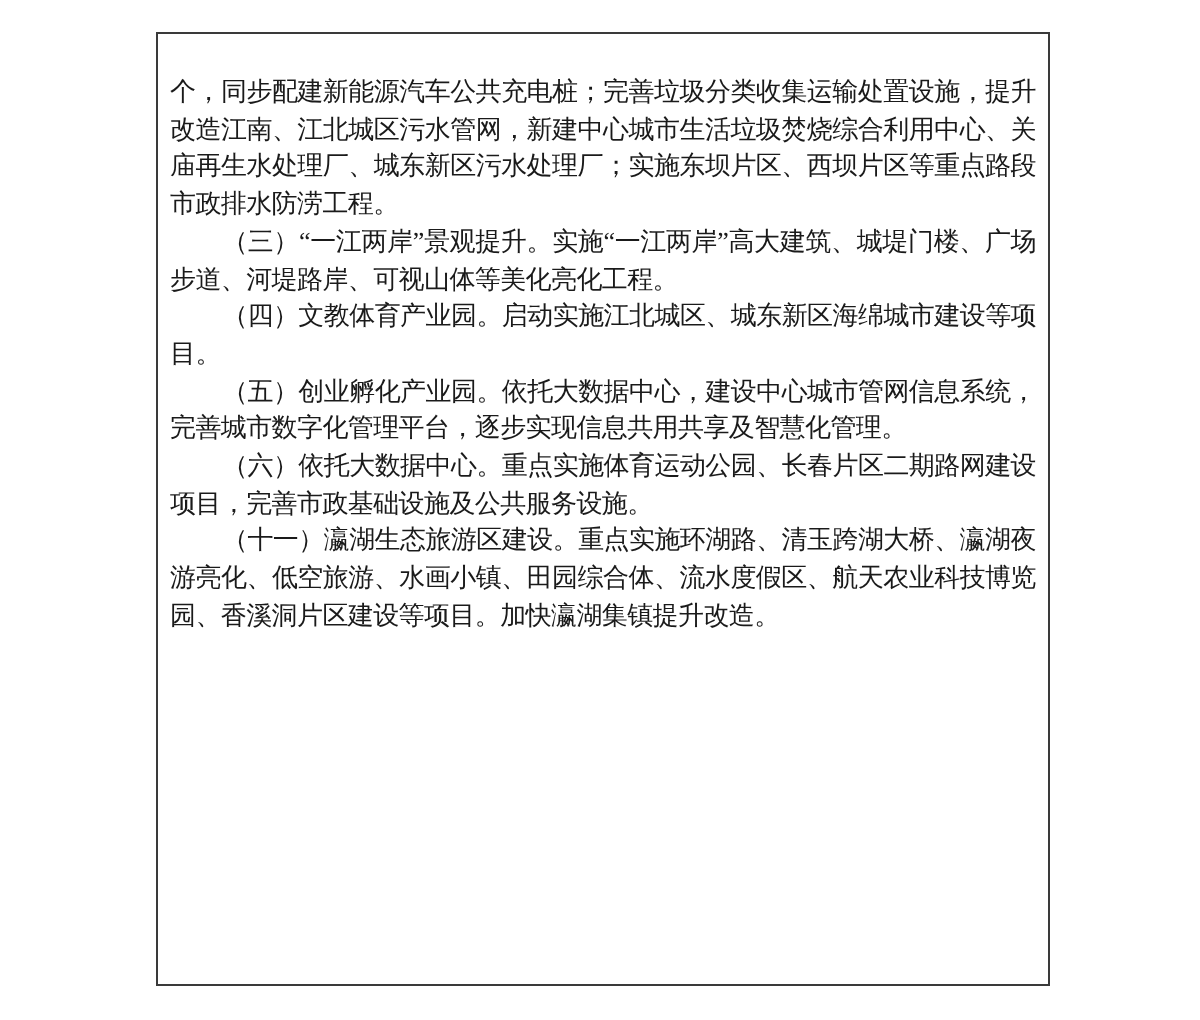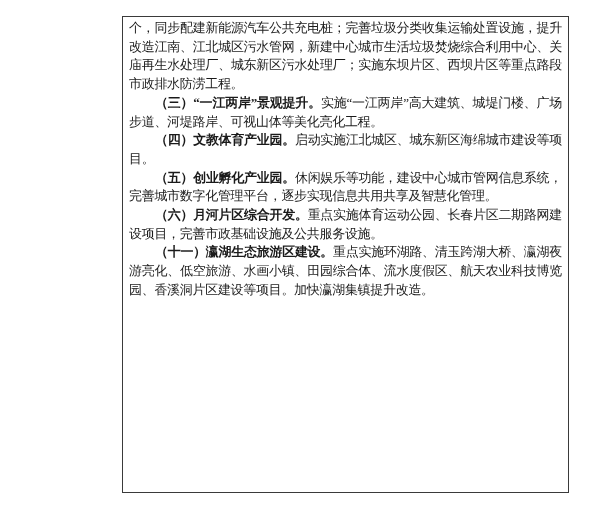--- a/index.html
+++ b/index.html
@@ -24,9 +24,8 @@
     box-sizing: border-box;
     border: 1.5px solid #3a3a3a;
     background: #ffffff;
-    padding: 2px 6px 3px 6px;
+    padding: 20px 6px 3px 6px;
     overflow: hidden;
-    margin-left: 44px;
   }
   .para {
     margin: 0;

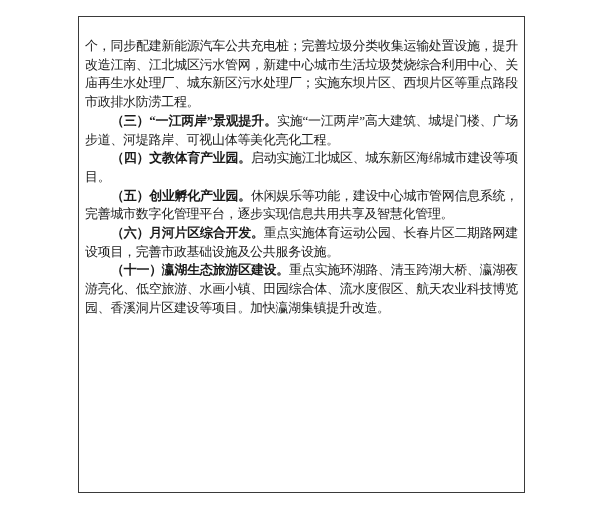--- a/index.html
+++ b/index.html
@@ -40,7 +40,7 @@
     text-indent: 2em;
   }
   .para .head {
-    font-weight: 700;
+    font-weight: 400;
   }
   .para .body {
     font-weight: 400;

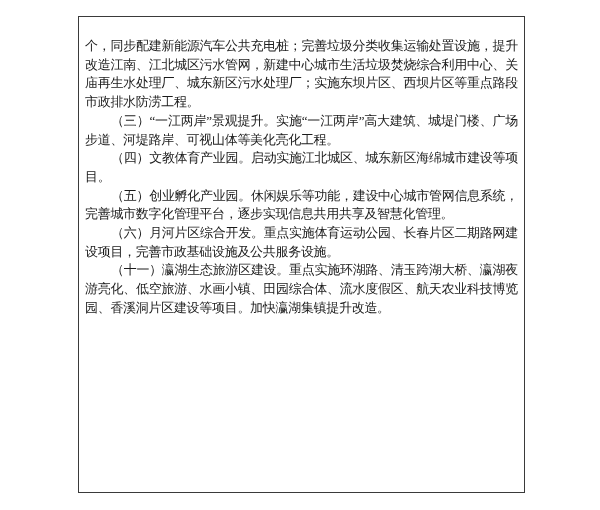--- a/index.html
+++ b/index.html
@@ -58,7 +58,7 @@
 
     <p class="para indent"><span class="head">（四）文教体育产业园。</span><span class="body">启动实施江北城区、城东新区海绵城市建设等项目。</span></p>
 
-    <p class="para indent"><span class="head">（五）创业孵化产业园。</span><span class="body">休闲娱乐等功能，建设中心城市管网信息系统，完善城市数字化管理平台，逐步实现信息共用共享及智慧化管理。</span></p>
+    <p class="para indent"><span class="head">（五）创业孵化产业园。</span><span class="body">依托大数据中心，建设中心城市管网信息系统，完善城市数字化管理平台，逐步实现信息共用共享及智慧化管理。</span></p>
 
     <p class="para indent"><span class="head">（六）月河片区综合开发。</span><span class="body">重点实施体育运动公园、长春片区二期路网建设项目，完善市政基础设施及公共服务设施。</span></p>
 

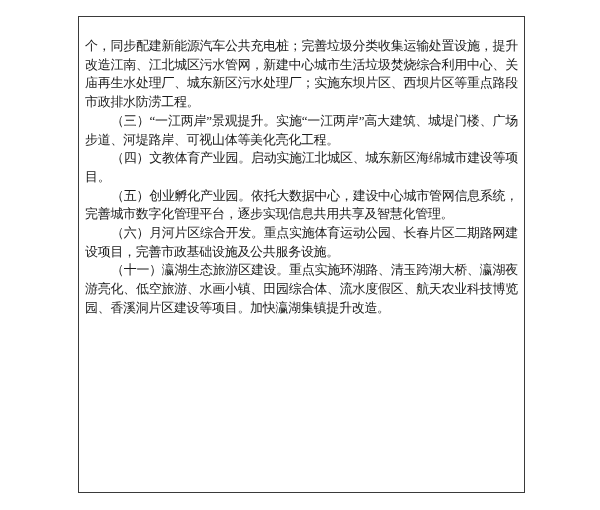--- a/index.html
+++ b/index.html
@@ -60,7 +60,7 @@
 
     <p class="para indent"><span class="head">（五）创业孵化产业园。</span><span class="body">依托大数据中心，建设中心城市管网信息系统，完善城市数字化管理平台，逐步实现信息共用共享及智慧化管理。</span></p>
 
-    <p class="para indent"><span class="head">（六）月河片区综合开发。</span><span class="body">重点实施体育运动公园、长春片区二期路网建设项目，完善市政基础设施及公共服务设施。</span></p>
+    <p class="para indent"><span class="head">（六）依托大数据中心。</span><span class="body">重点实施体育运动公园、长春片区二期路网建设项目，完善市政基础设施及公共服务设施。</span></p>
 
 
 

